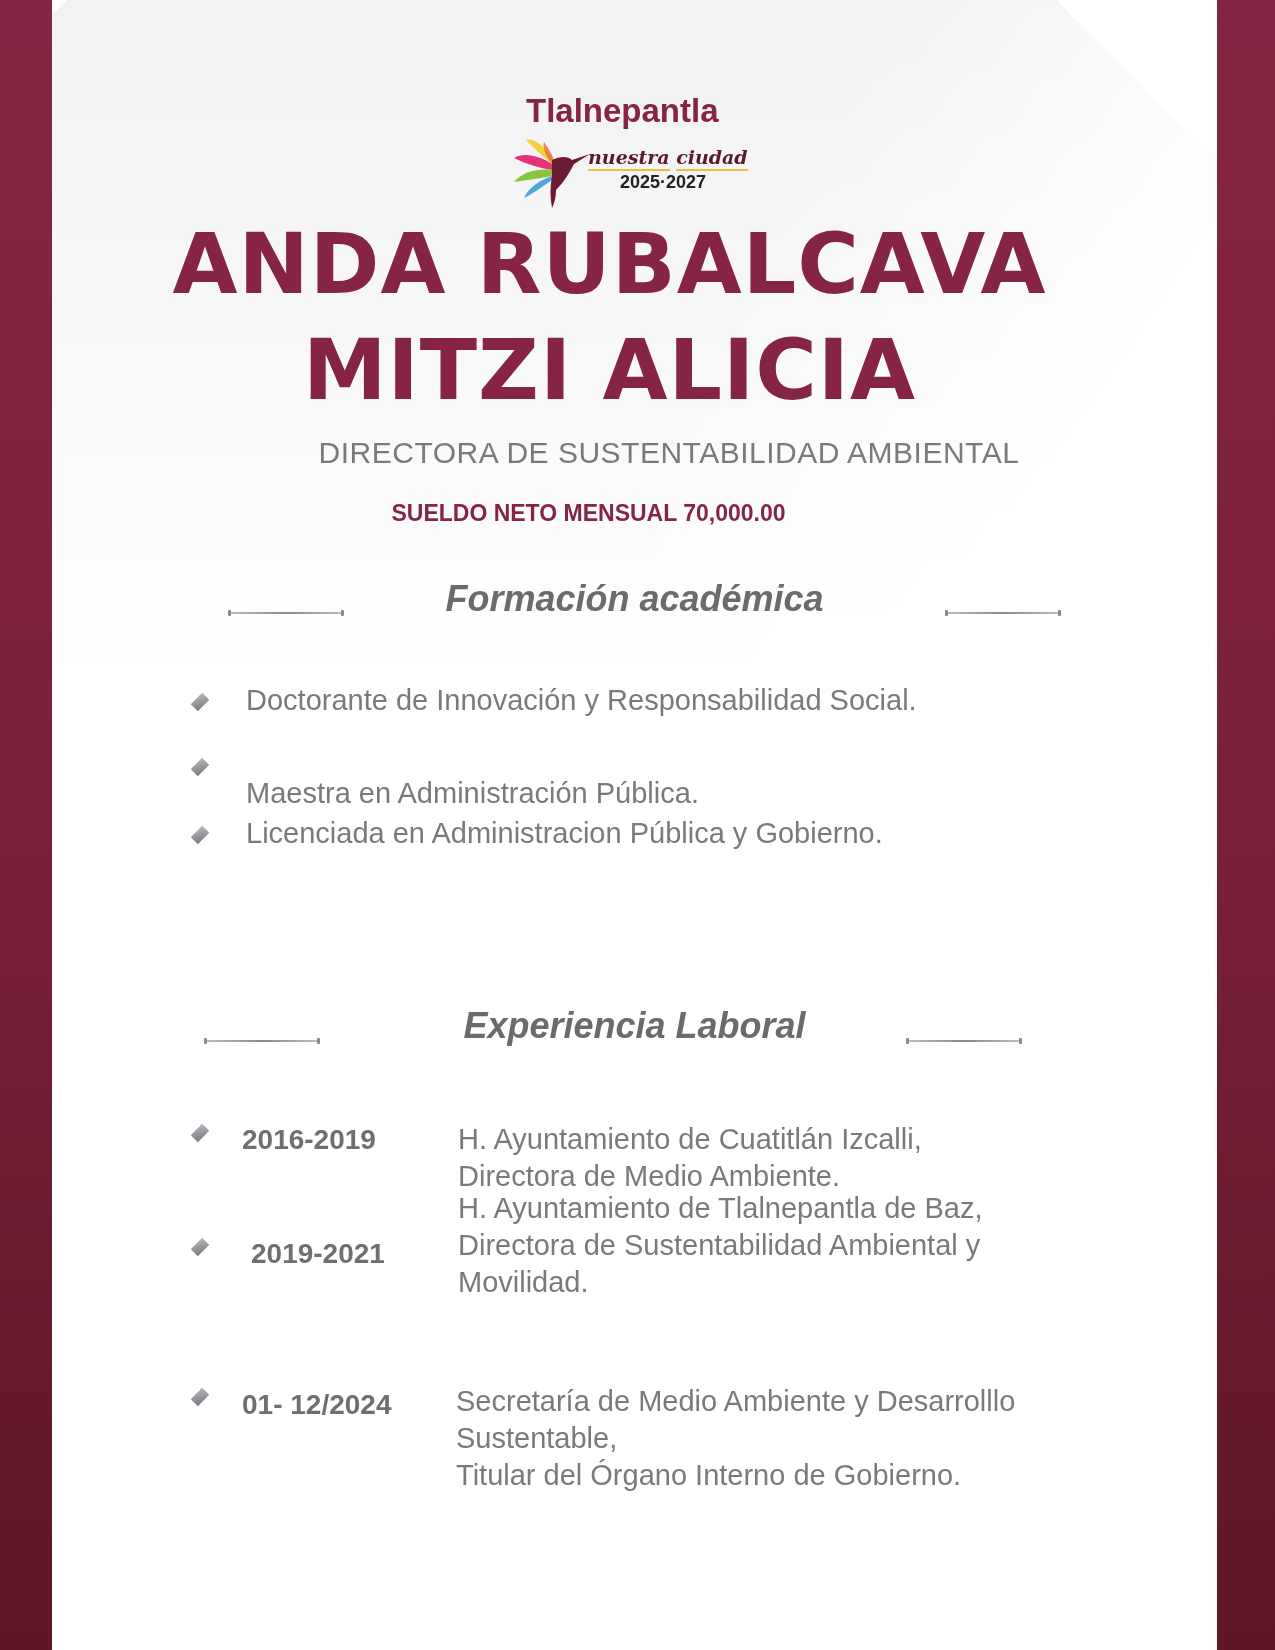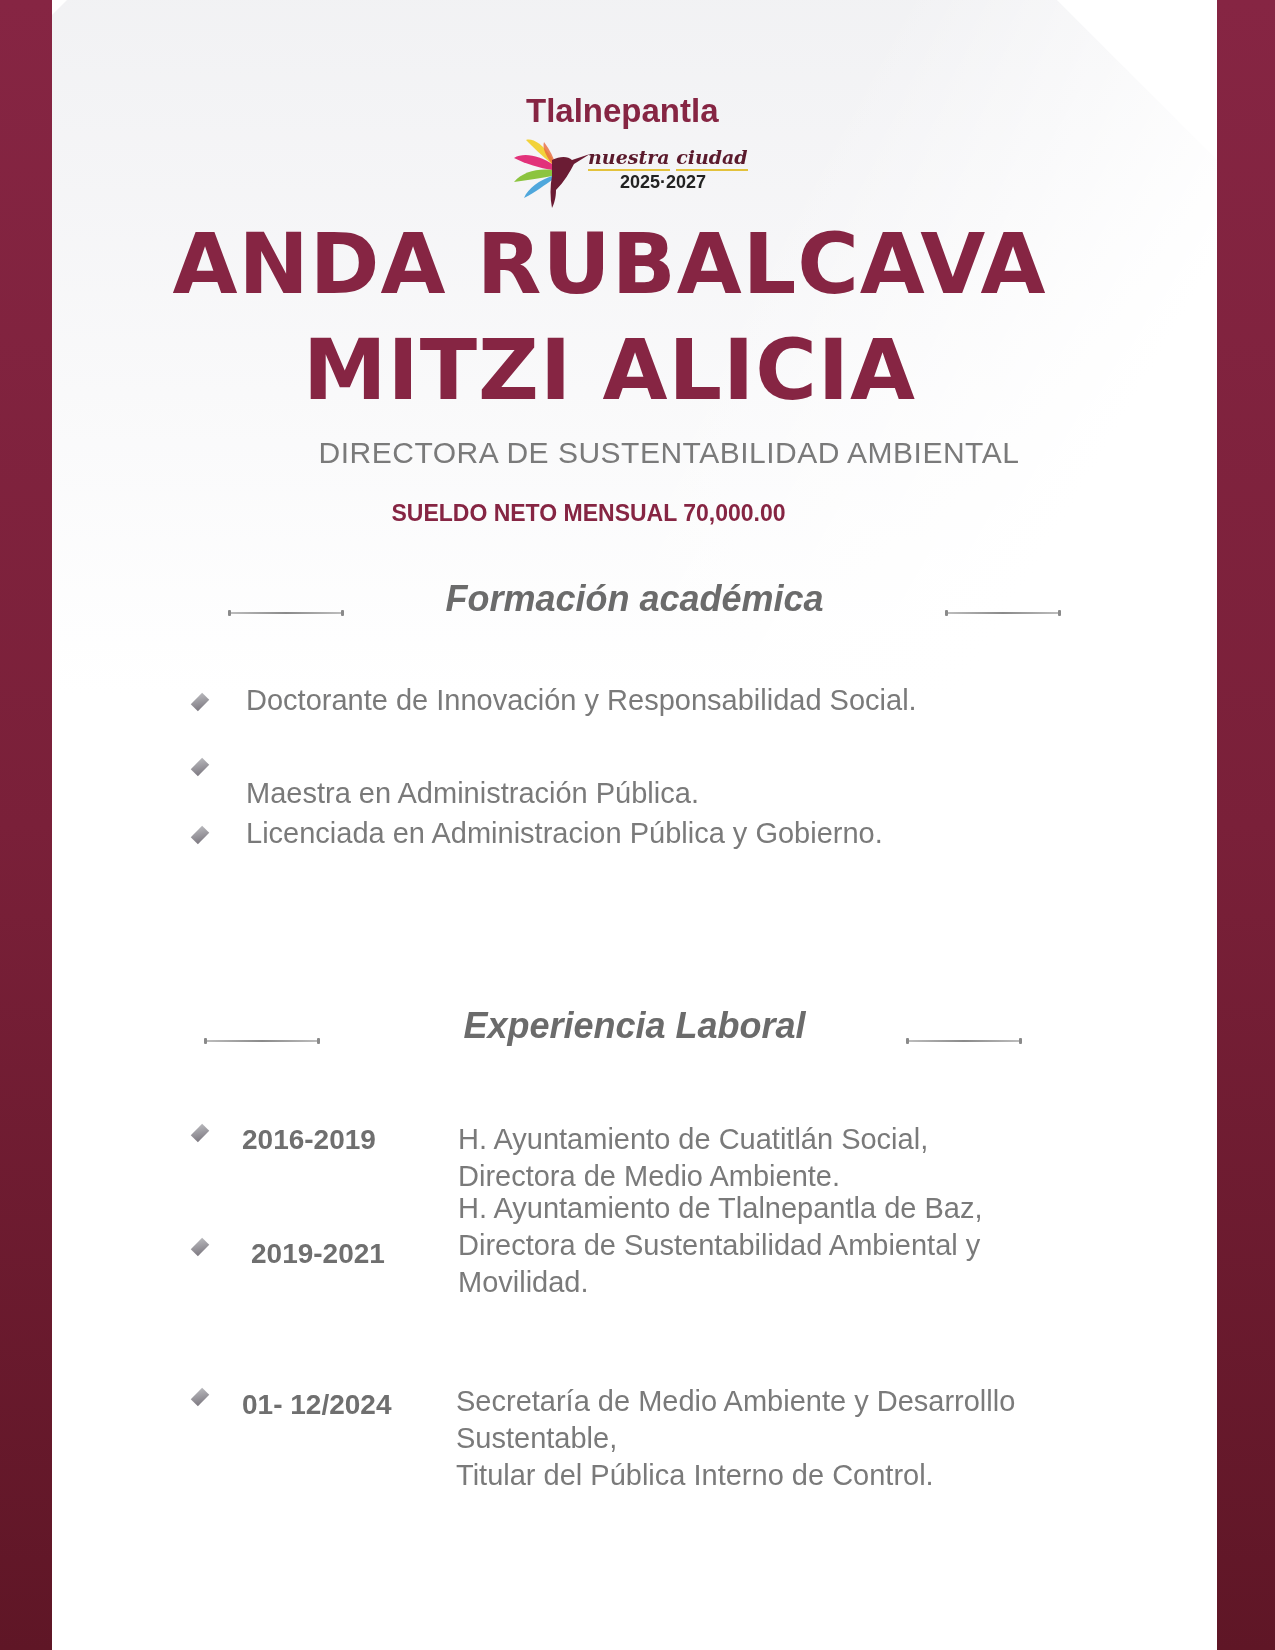--- a/index.html
+++ b/index.html
@@ -136,7 +136,7 @@
     <div class="diamond" style="left:141px; top:1126px;"></div>
     <div class="exp-date" style="left:190px; top:1124px;">2016-2019</div>
     <div class="exp-desc" style="top:1121px;">
-      <div>H. Ayuntamiento de Cuatitlán Social,</div>
+      <div>H. Ayuntamiento de Cuatitlán Izcalli,</div>
       <div>Directora de Medio Ambiente.</div>
     </div>
   </div>

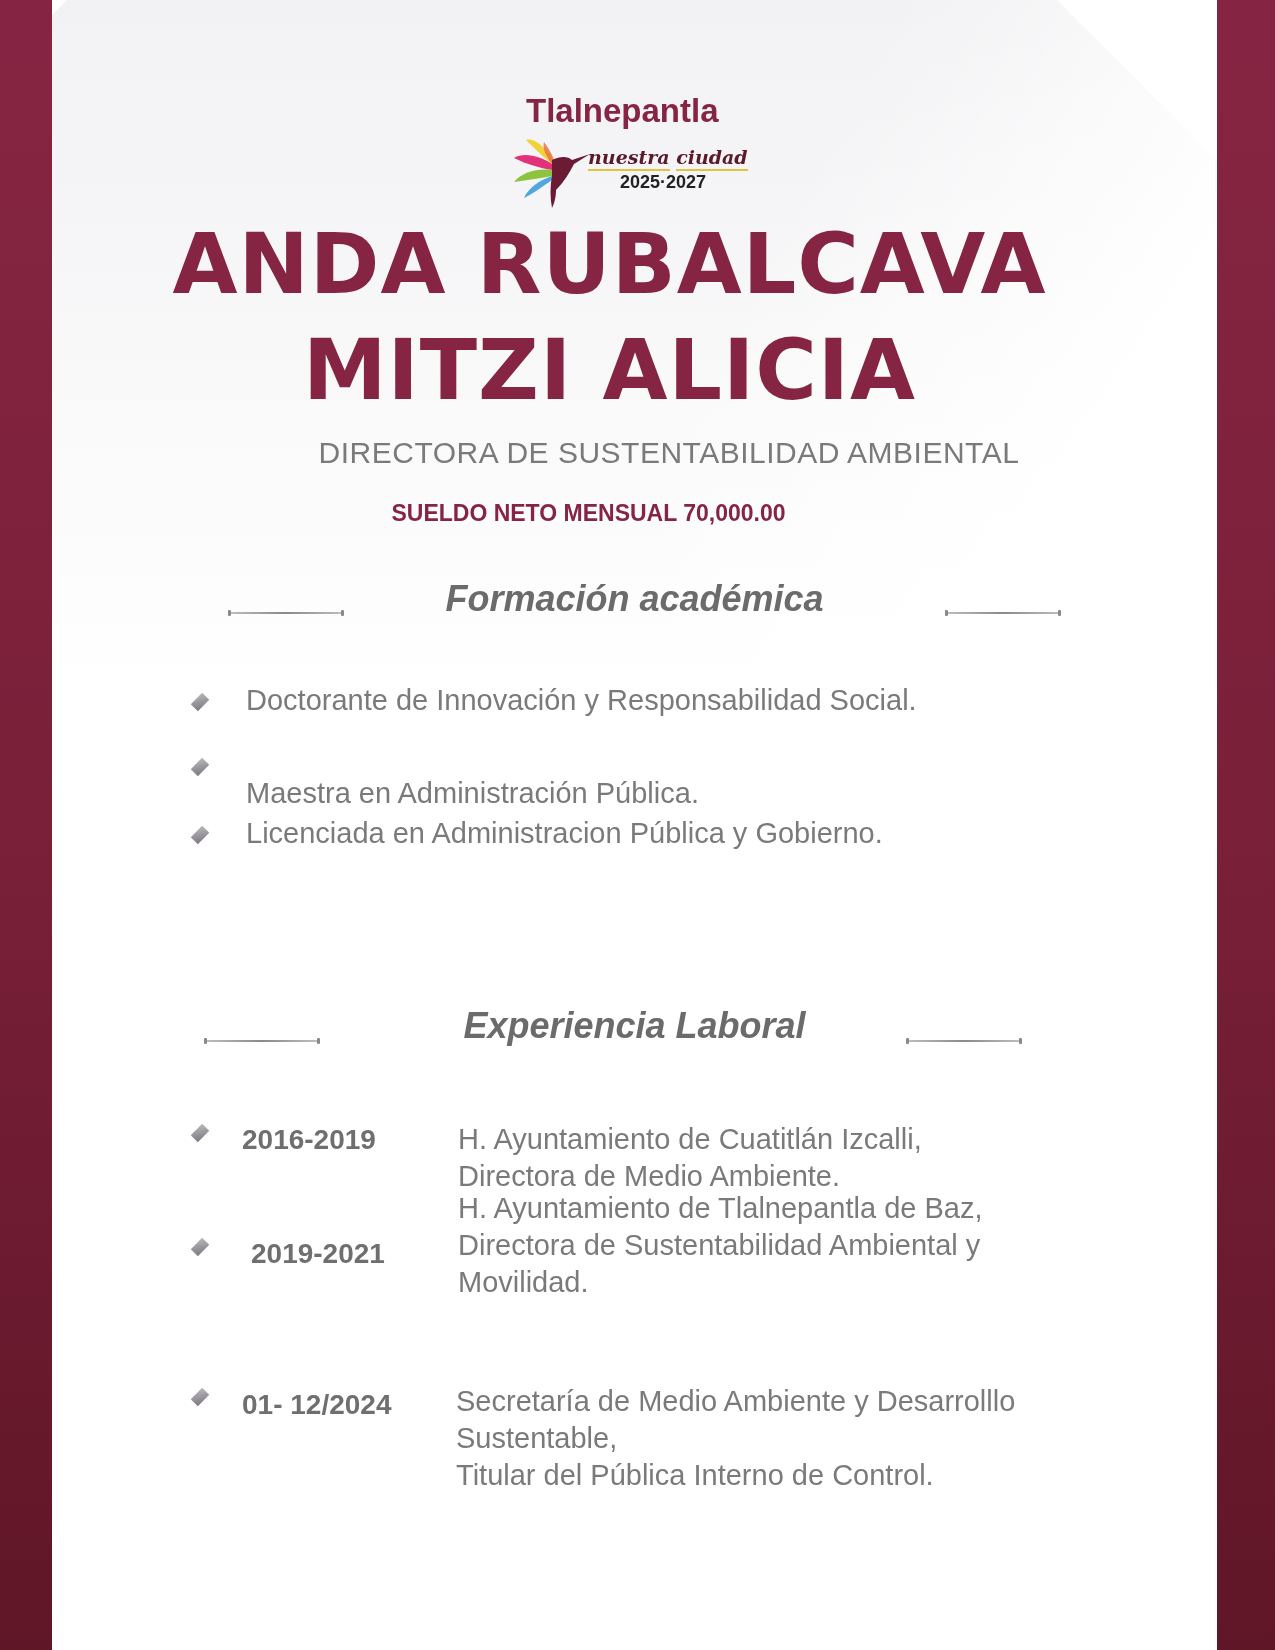--- a/index.html
+++ b/index.html
@@ -157,7 +157,7 @@
     <div class="exp-desc" style="top:1383px; left:404px;">
       <div>Secretaría de Medio Ambiente y Desarrolllo</div>
       <div>Sustentable,</div>
-      <div>Titular del Pública Interno de Control.</div>
+      <div>Titular del Órgano Interno de Gobierno.</div>
     </div>
   </div>
 </div>

